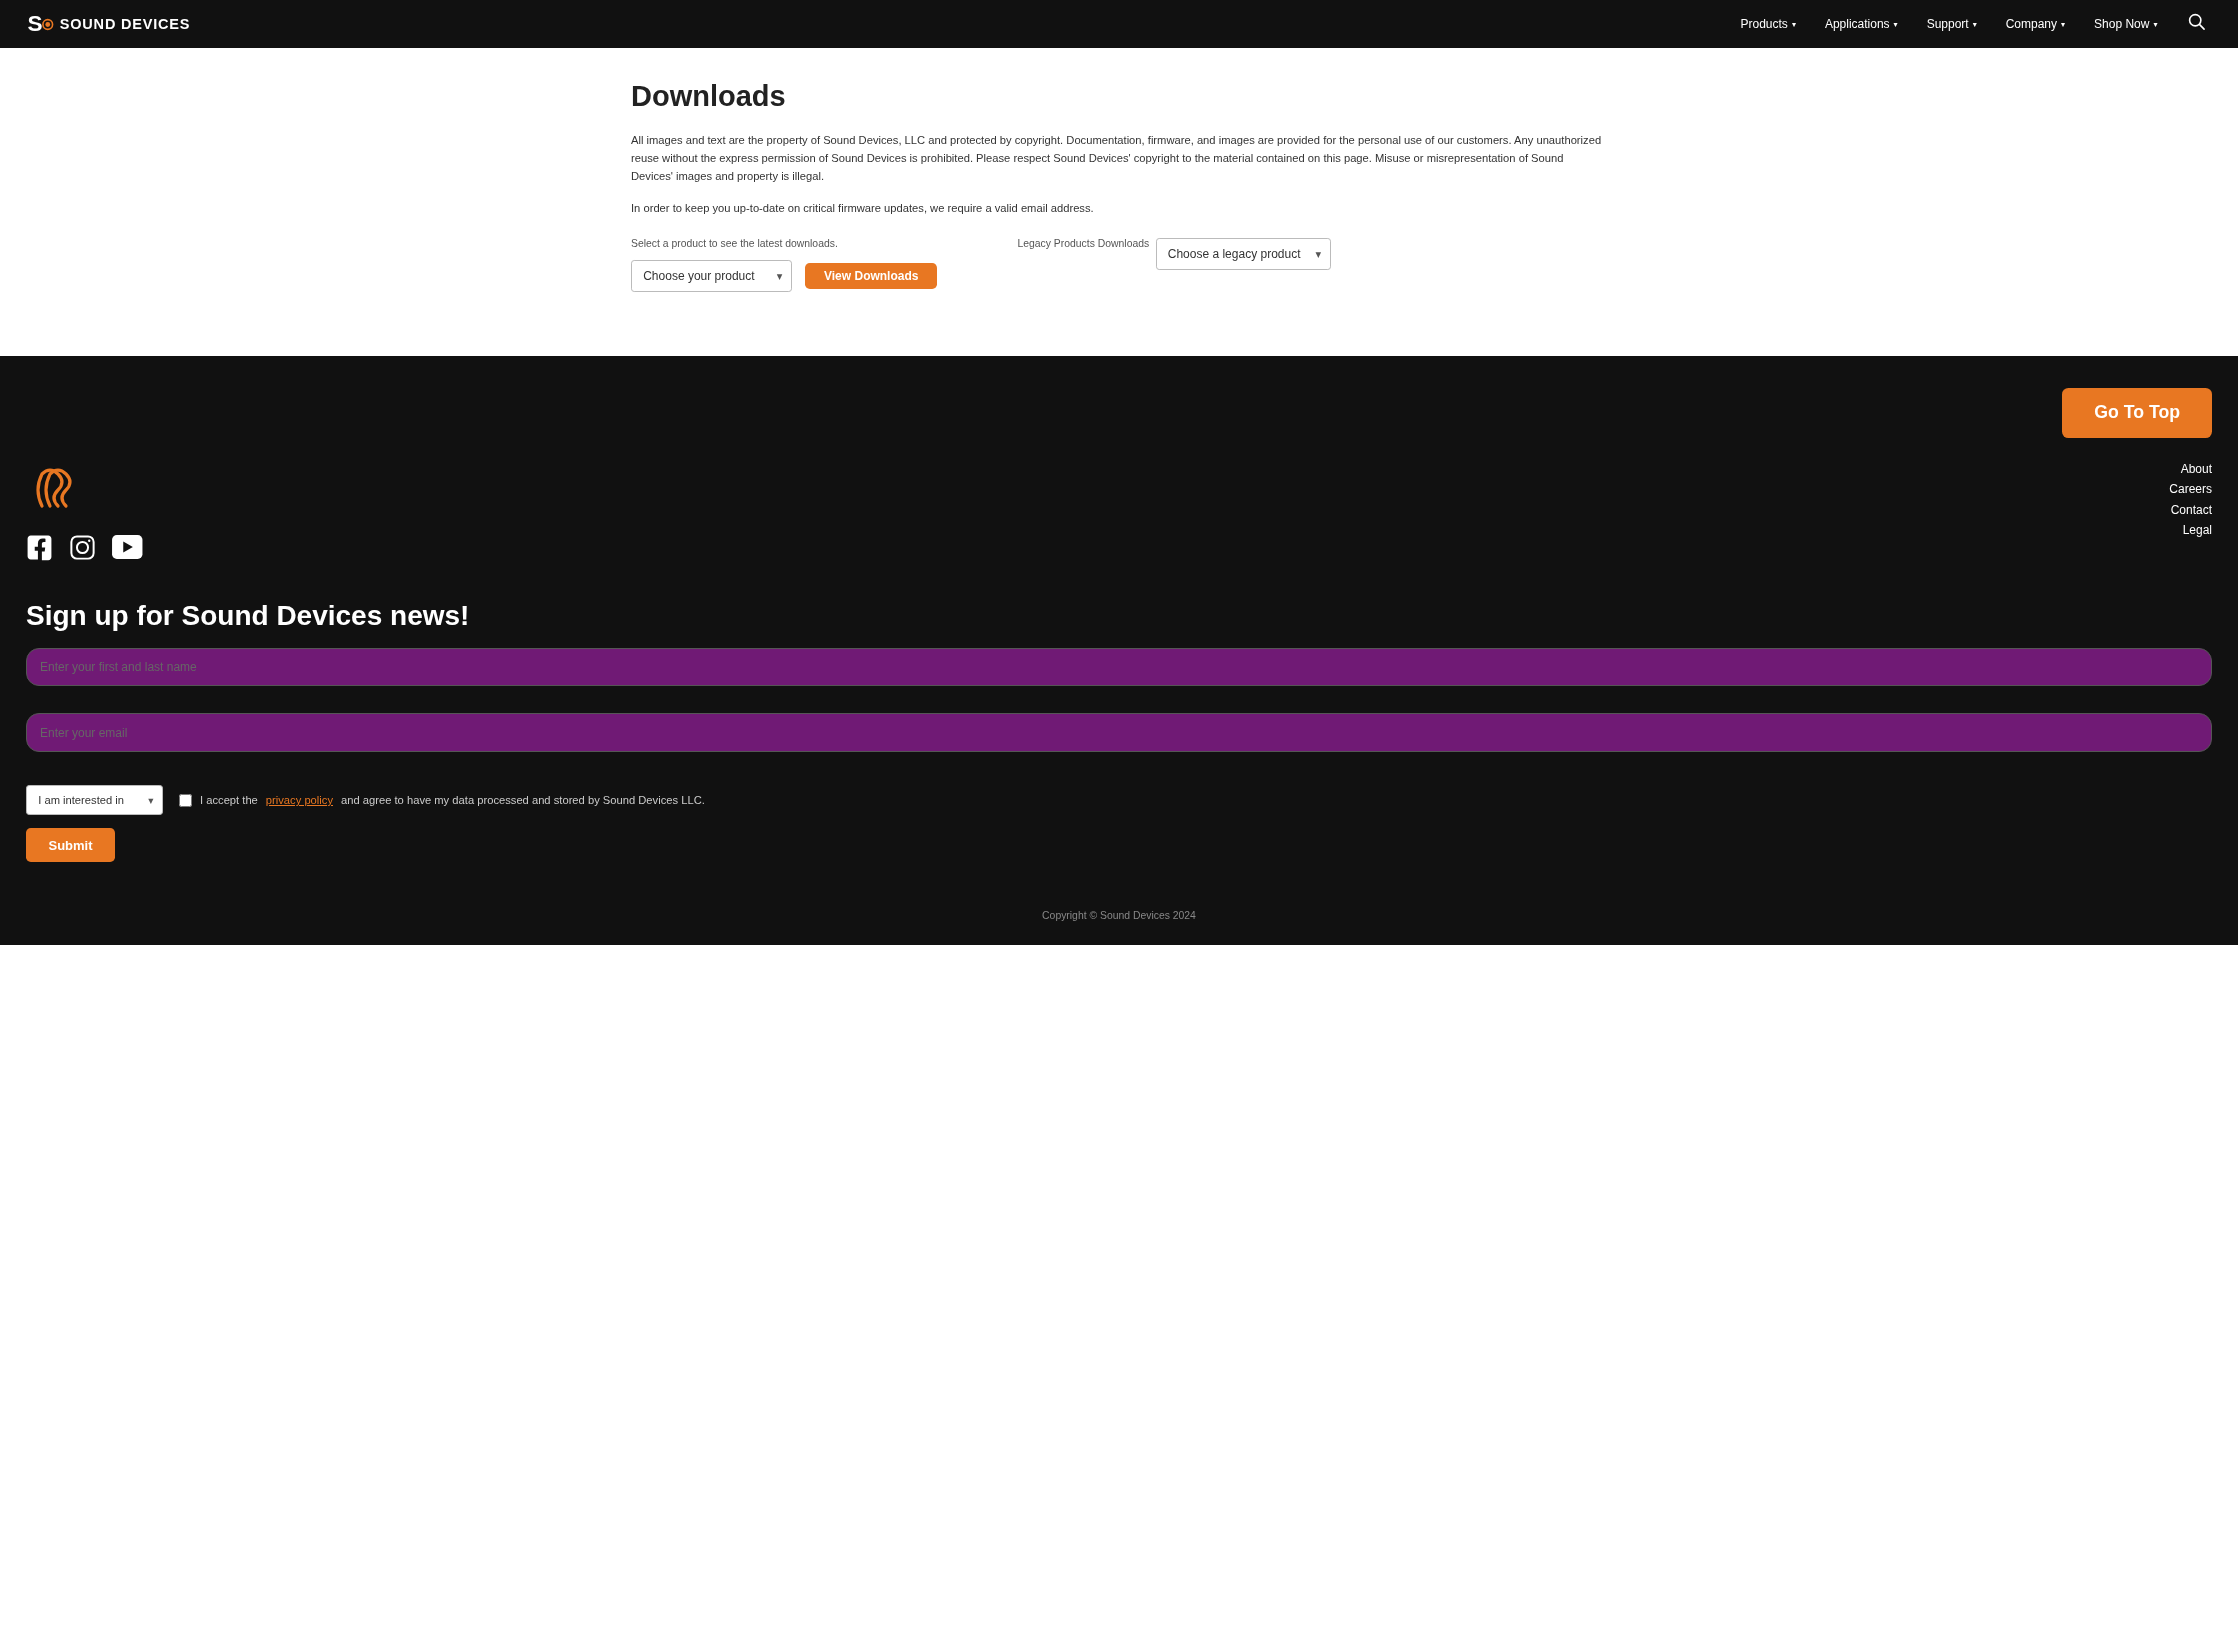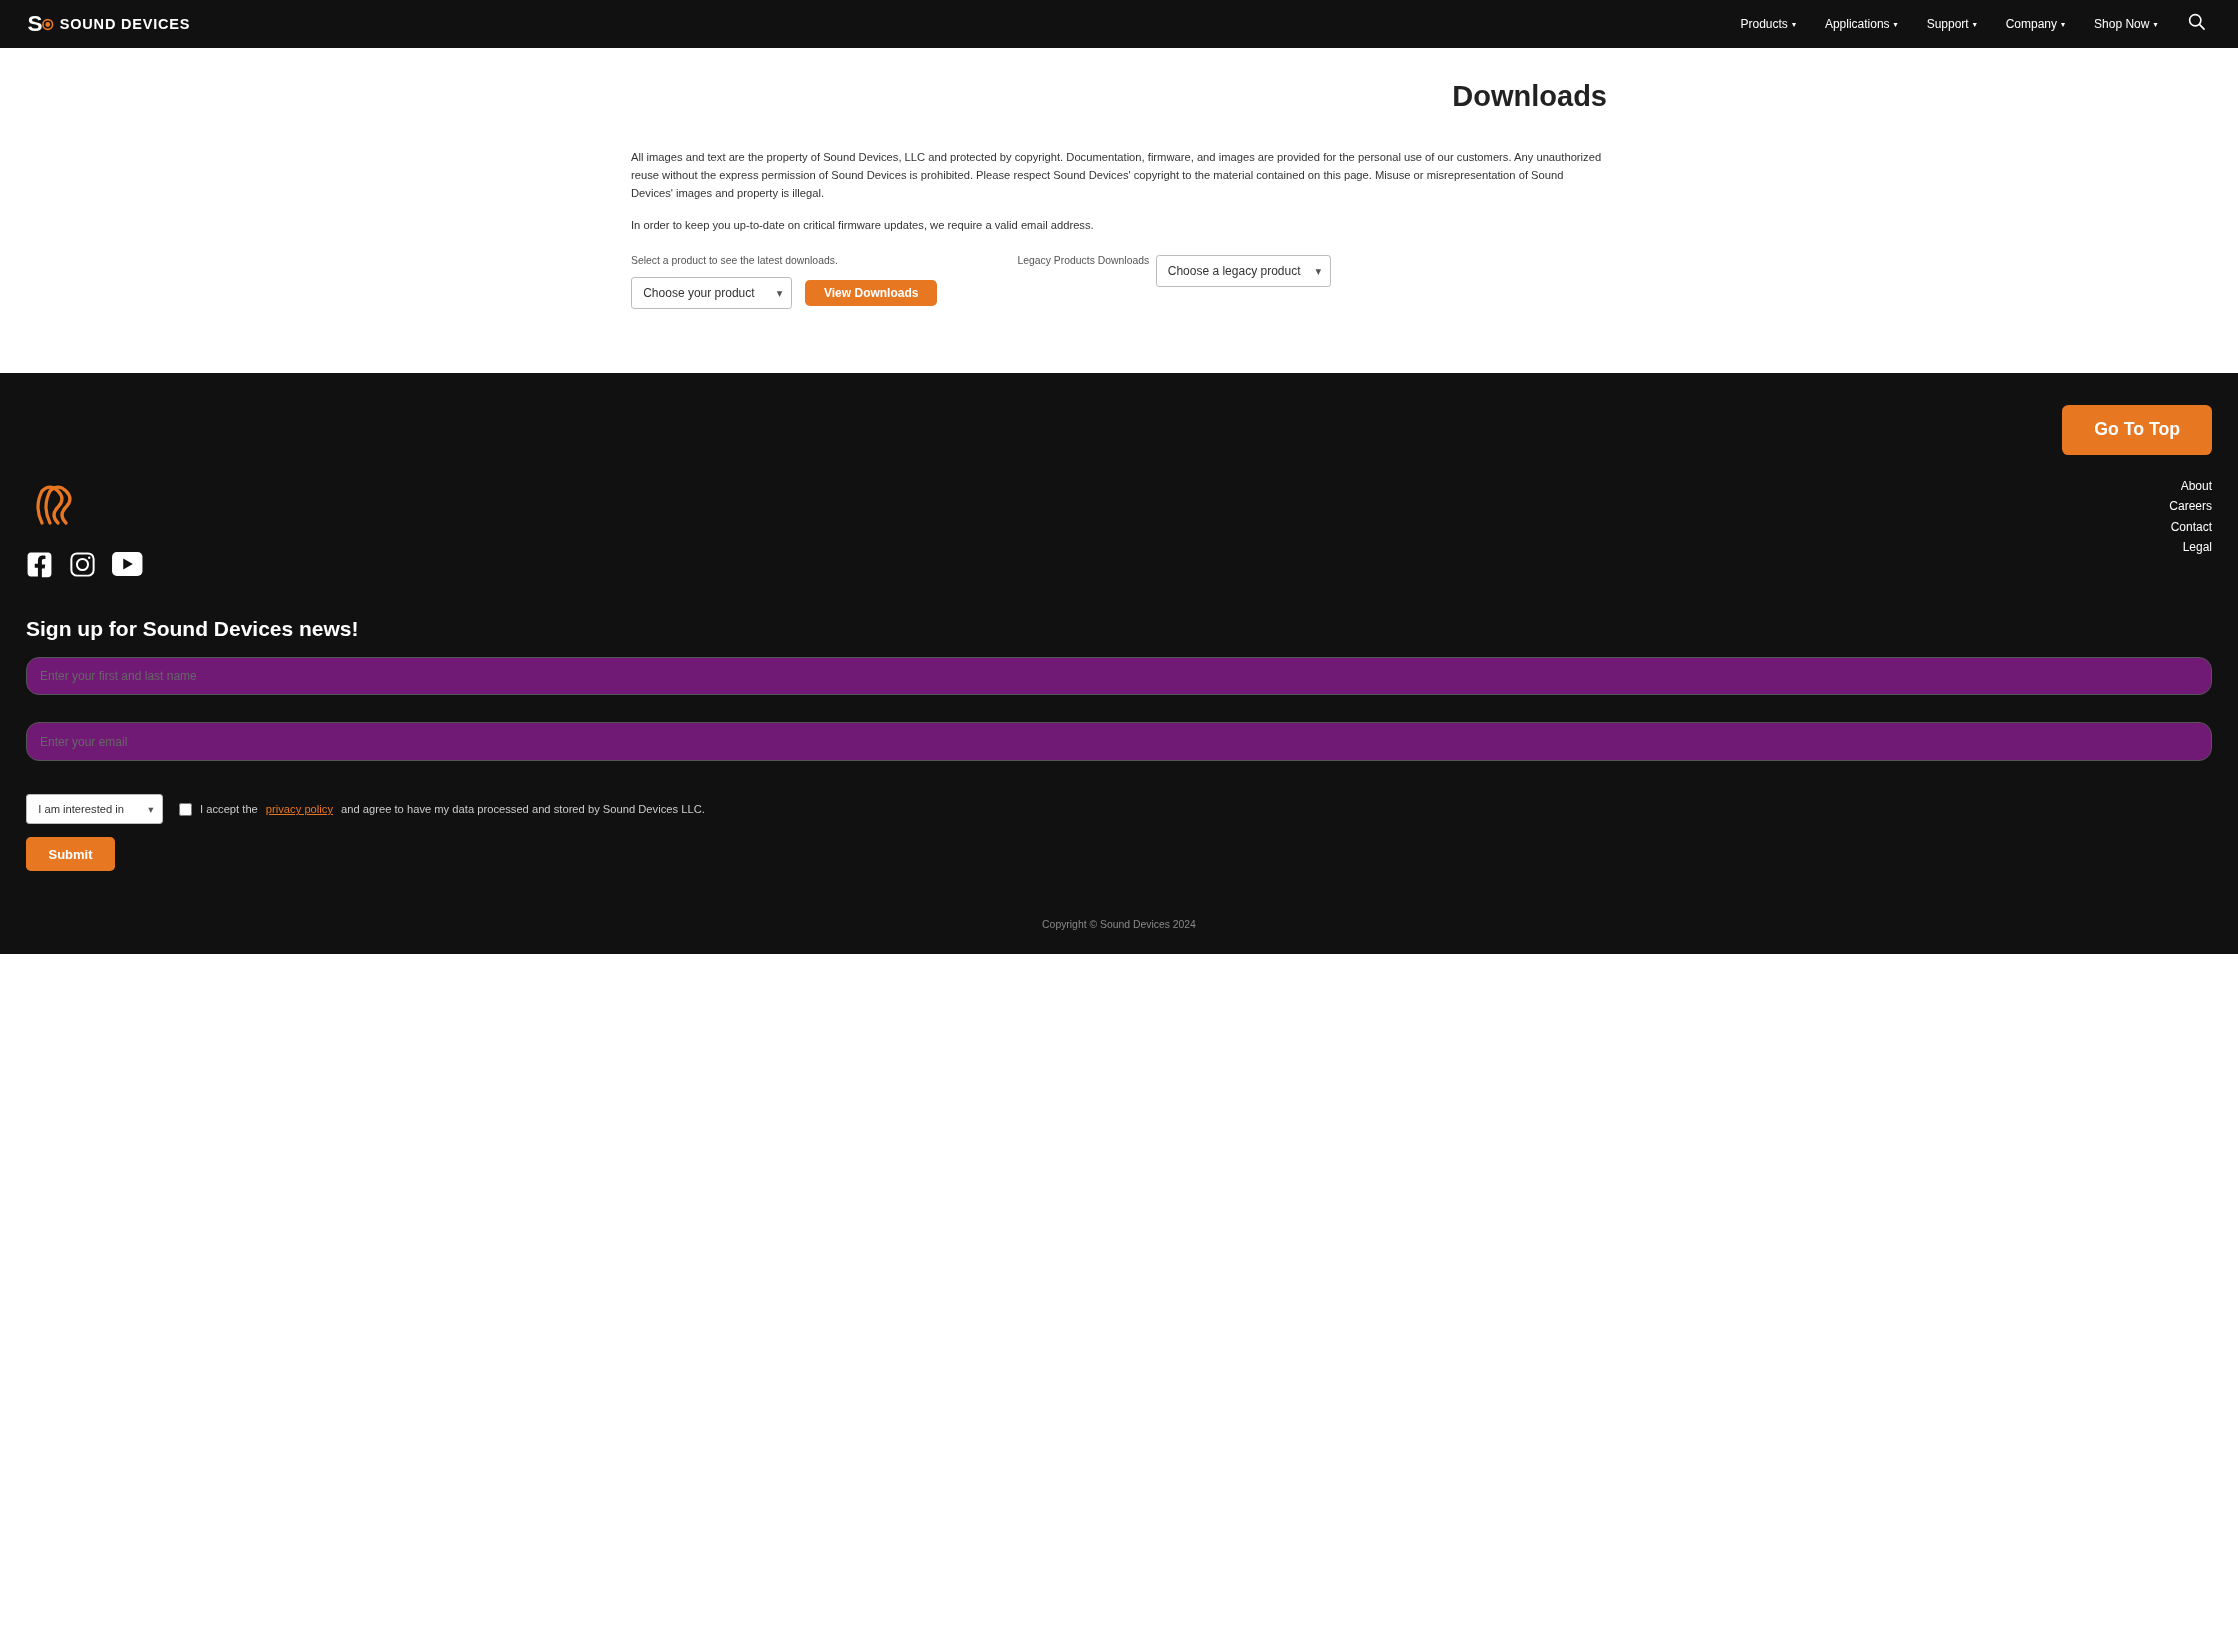--- a/index.html
+++ b/index.html
@@ -63,8 +63,7 @@
     .page-title {
       font-size: 29px;
       font-weight: bold;
-      margin-bottom: 36px;
-      text-align: right;
+      margin-bottom: 19px;
     }
     .disclaimer {
       font-size: 11.2px;

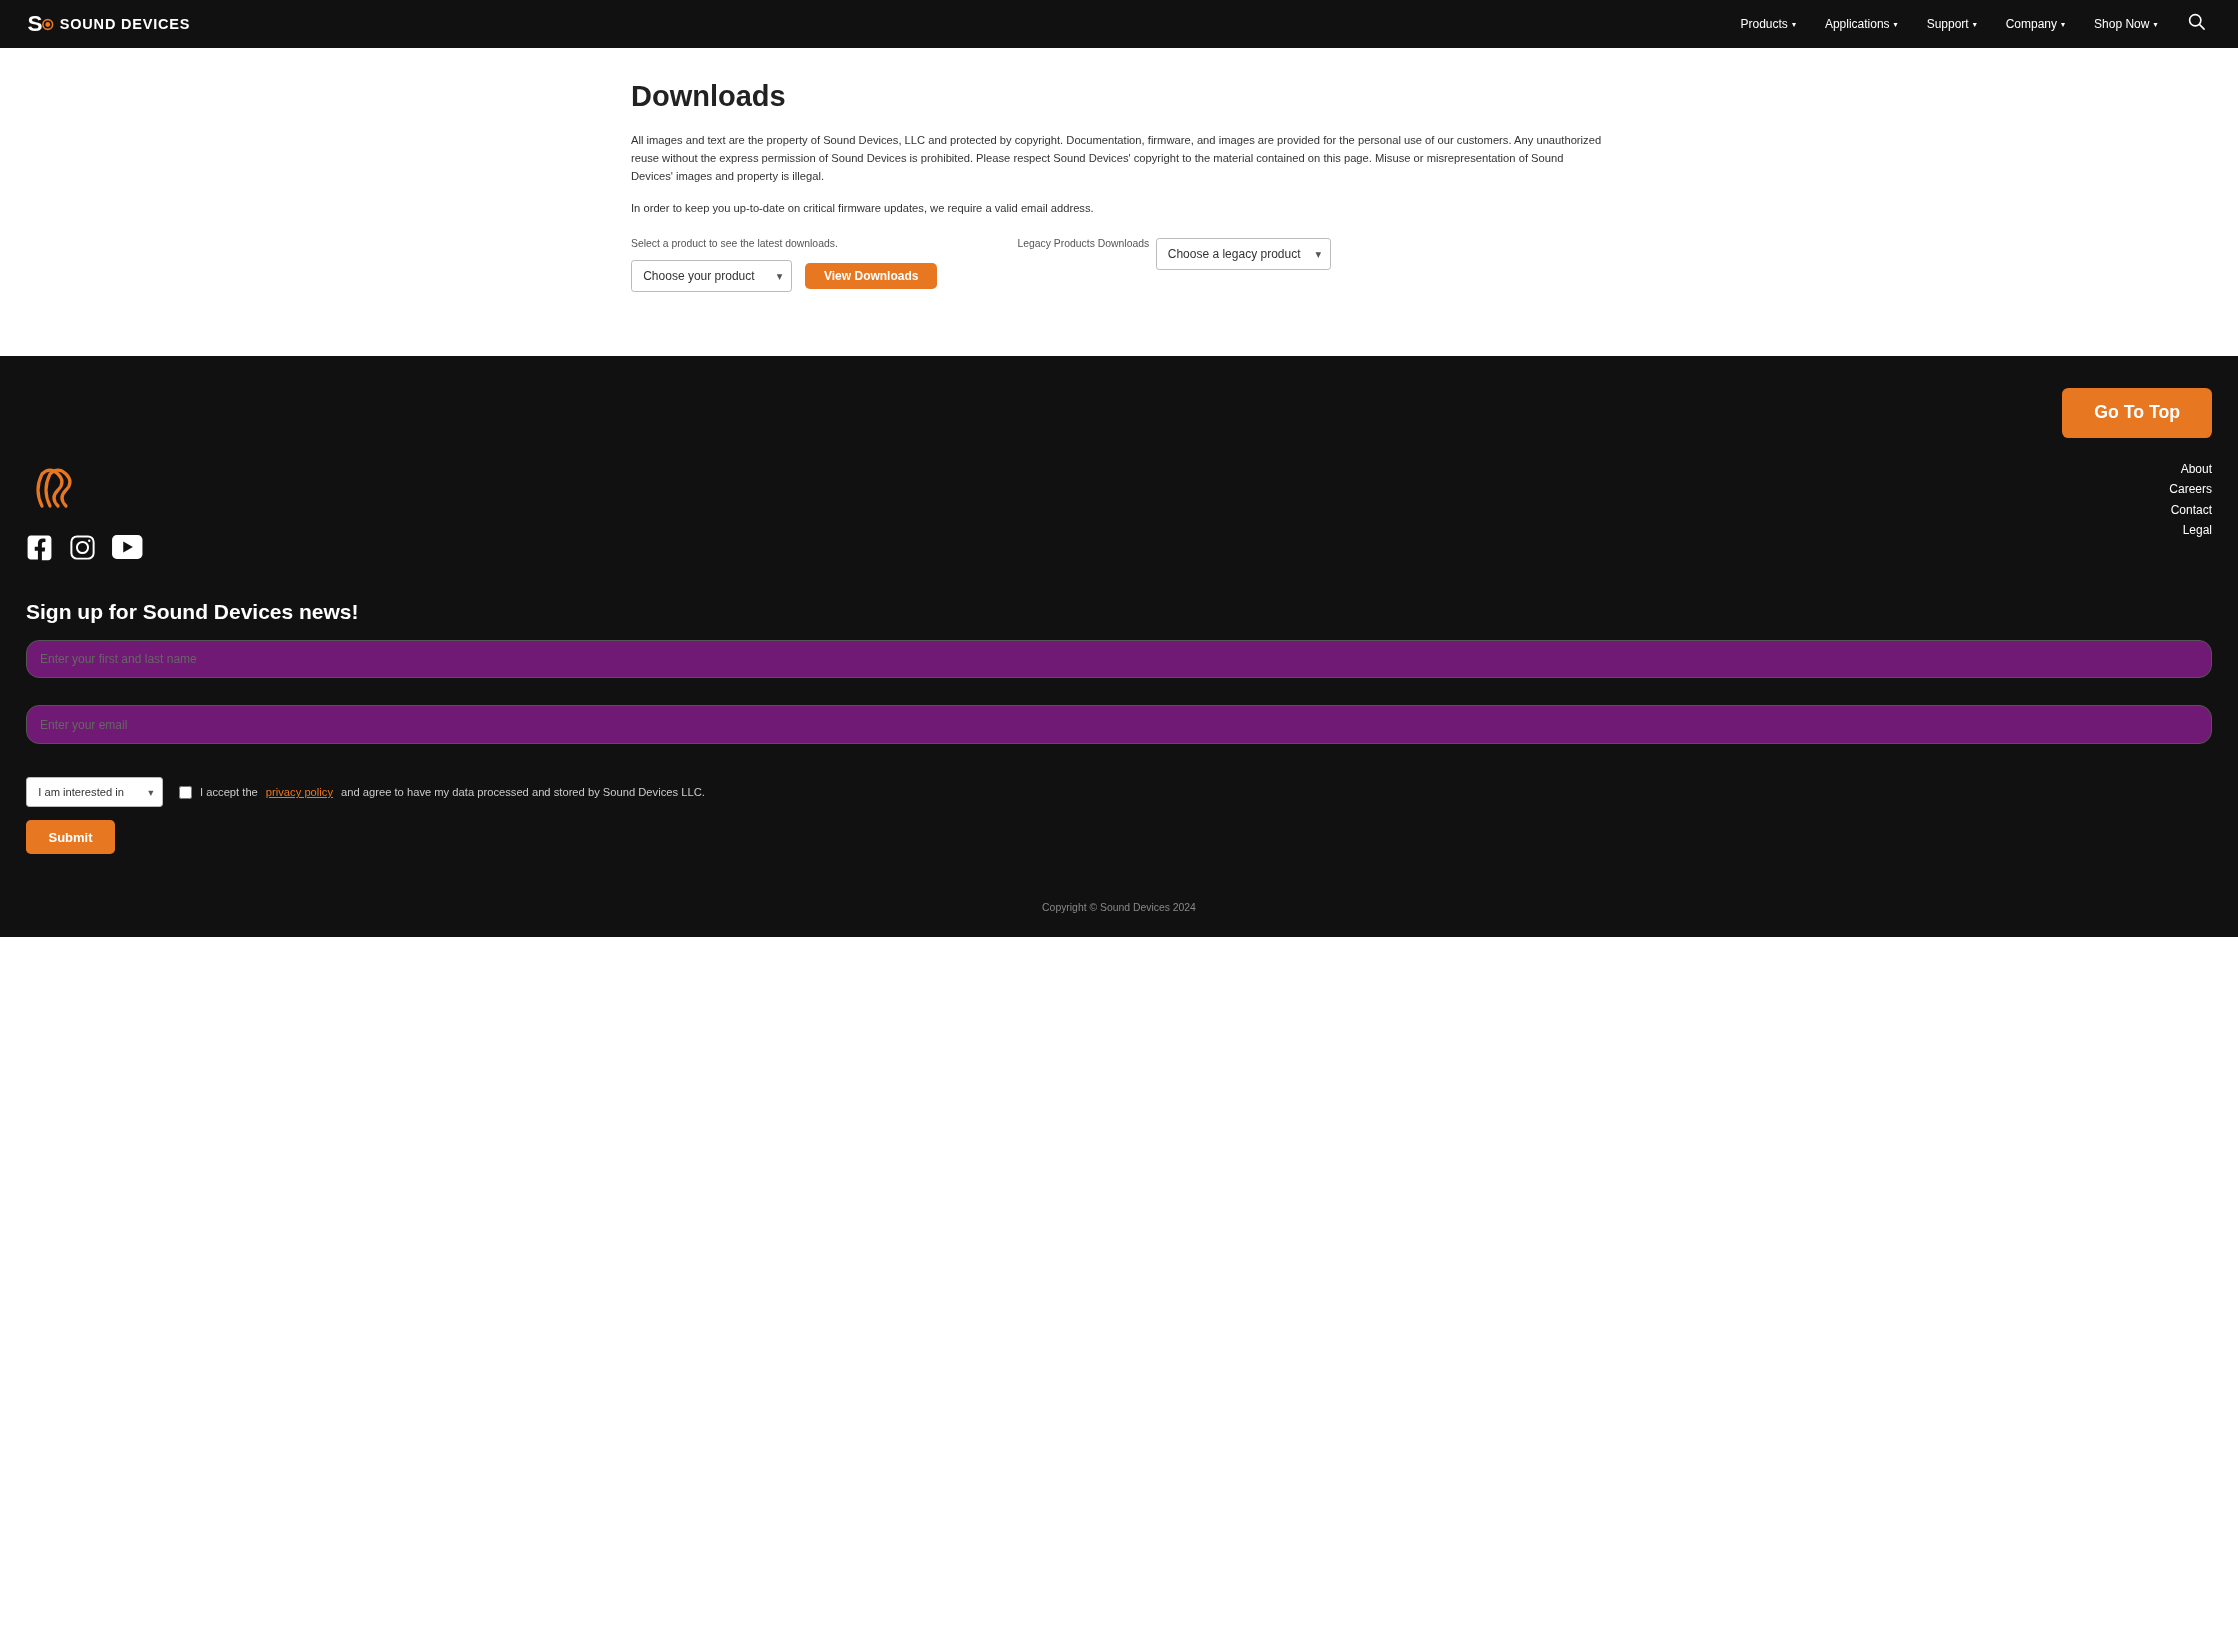--- a/index.html
+++ b/index.html
@@ -213,7 +213,7 @@
       margin-top: 32px;
     }
     .newsletter-title {
-      font-size: 21px;
+      font-size: 28px;
       font-weight: bold;
       color: #fff;
       margin-bottom: 16px;

